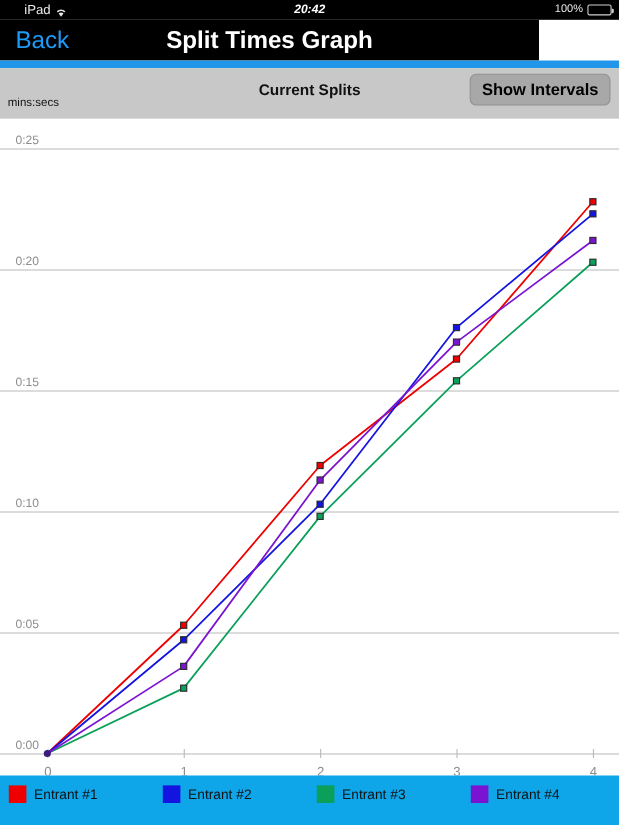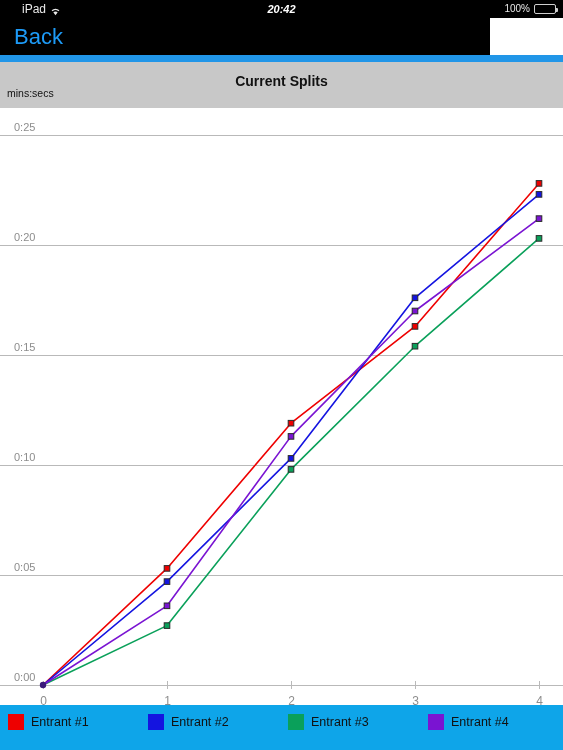--- a/index.html
+++ b/index.html
@@ -139,6 +139,7 @@
 
   <div class="navbar">
     <div class="nav-back">Back</div>
+    <div class="nav-title">Split Times Graph</div>
   </div>
   <div class="nav-rule"></div>
 

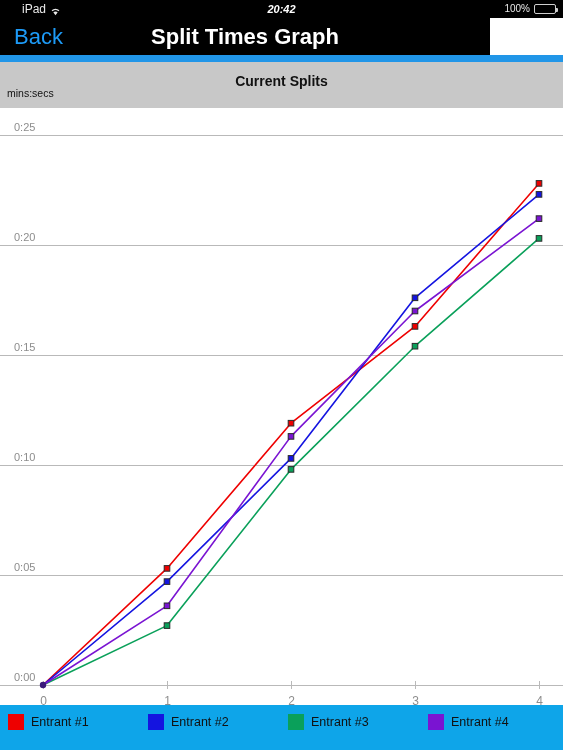--- a/index.html
+++ b/index.html
@@ -146,6 +146,7 @@
   <div class="toolbar">
     <div class="units-label">mins:secs</div>
     <div class="panel-title">Current Splits</div>
+    <button class="btn-intervals">Show Intervals</button>
   </div>
 
   <div class="chart-area">

